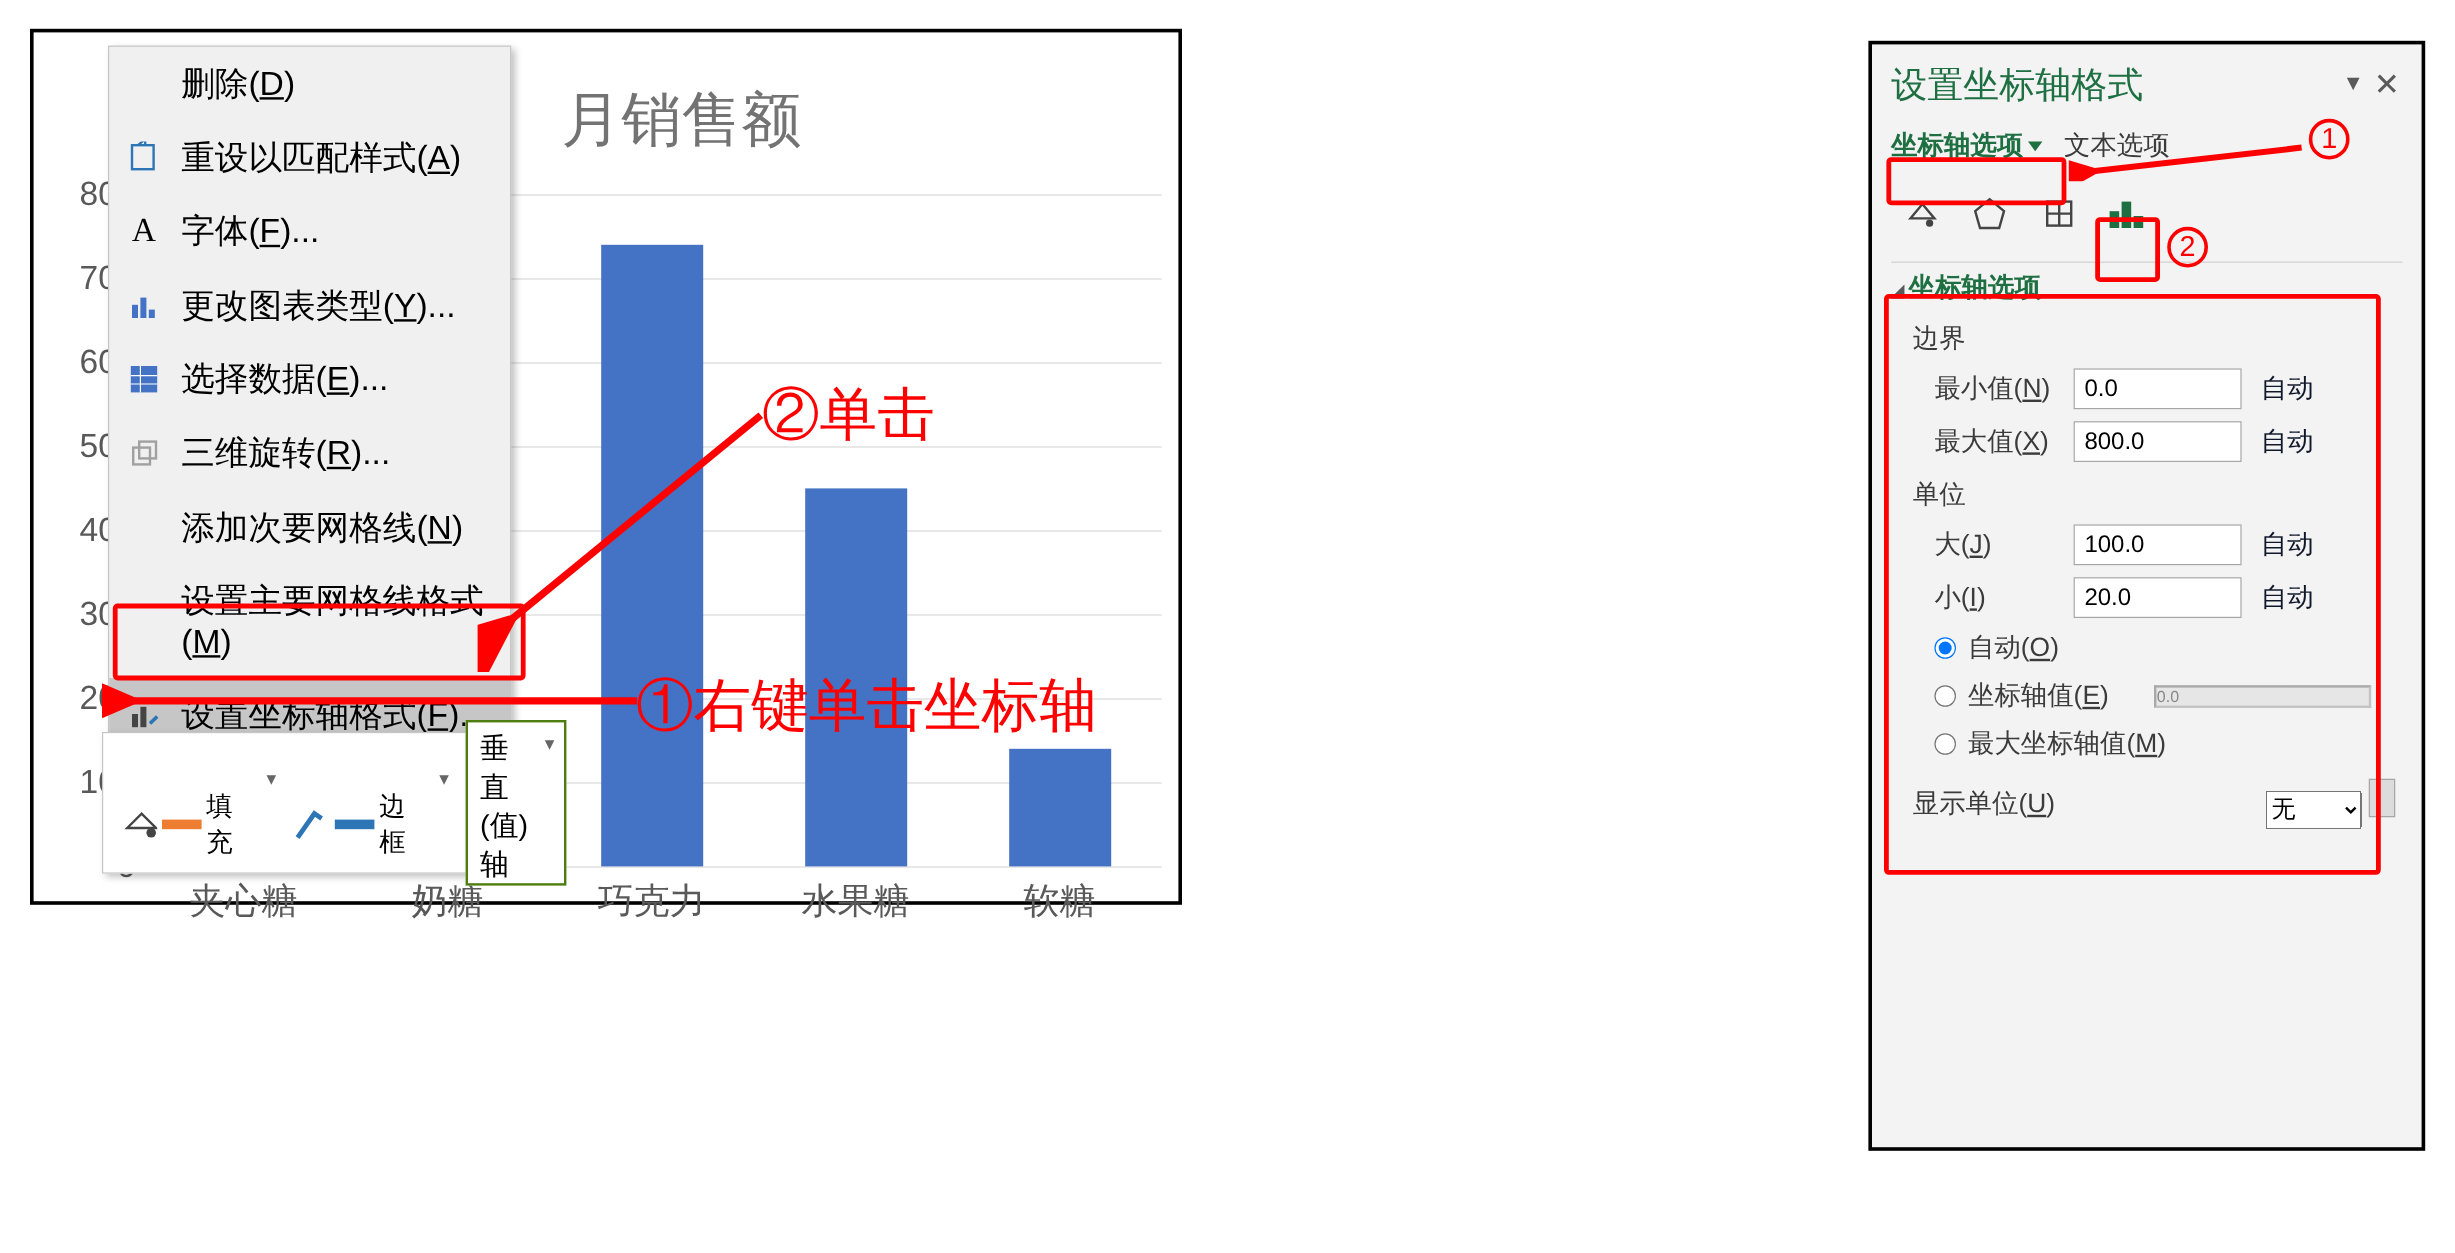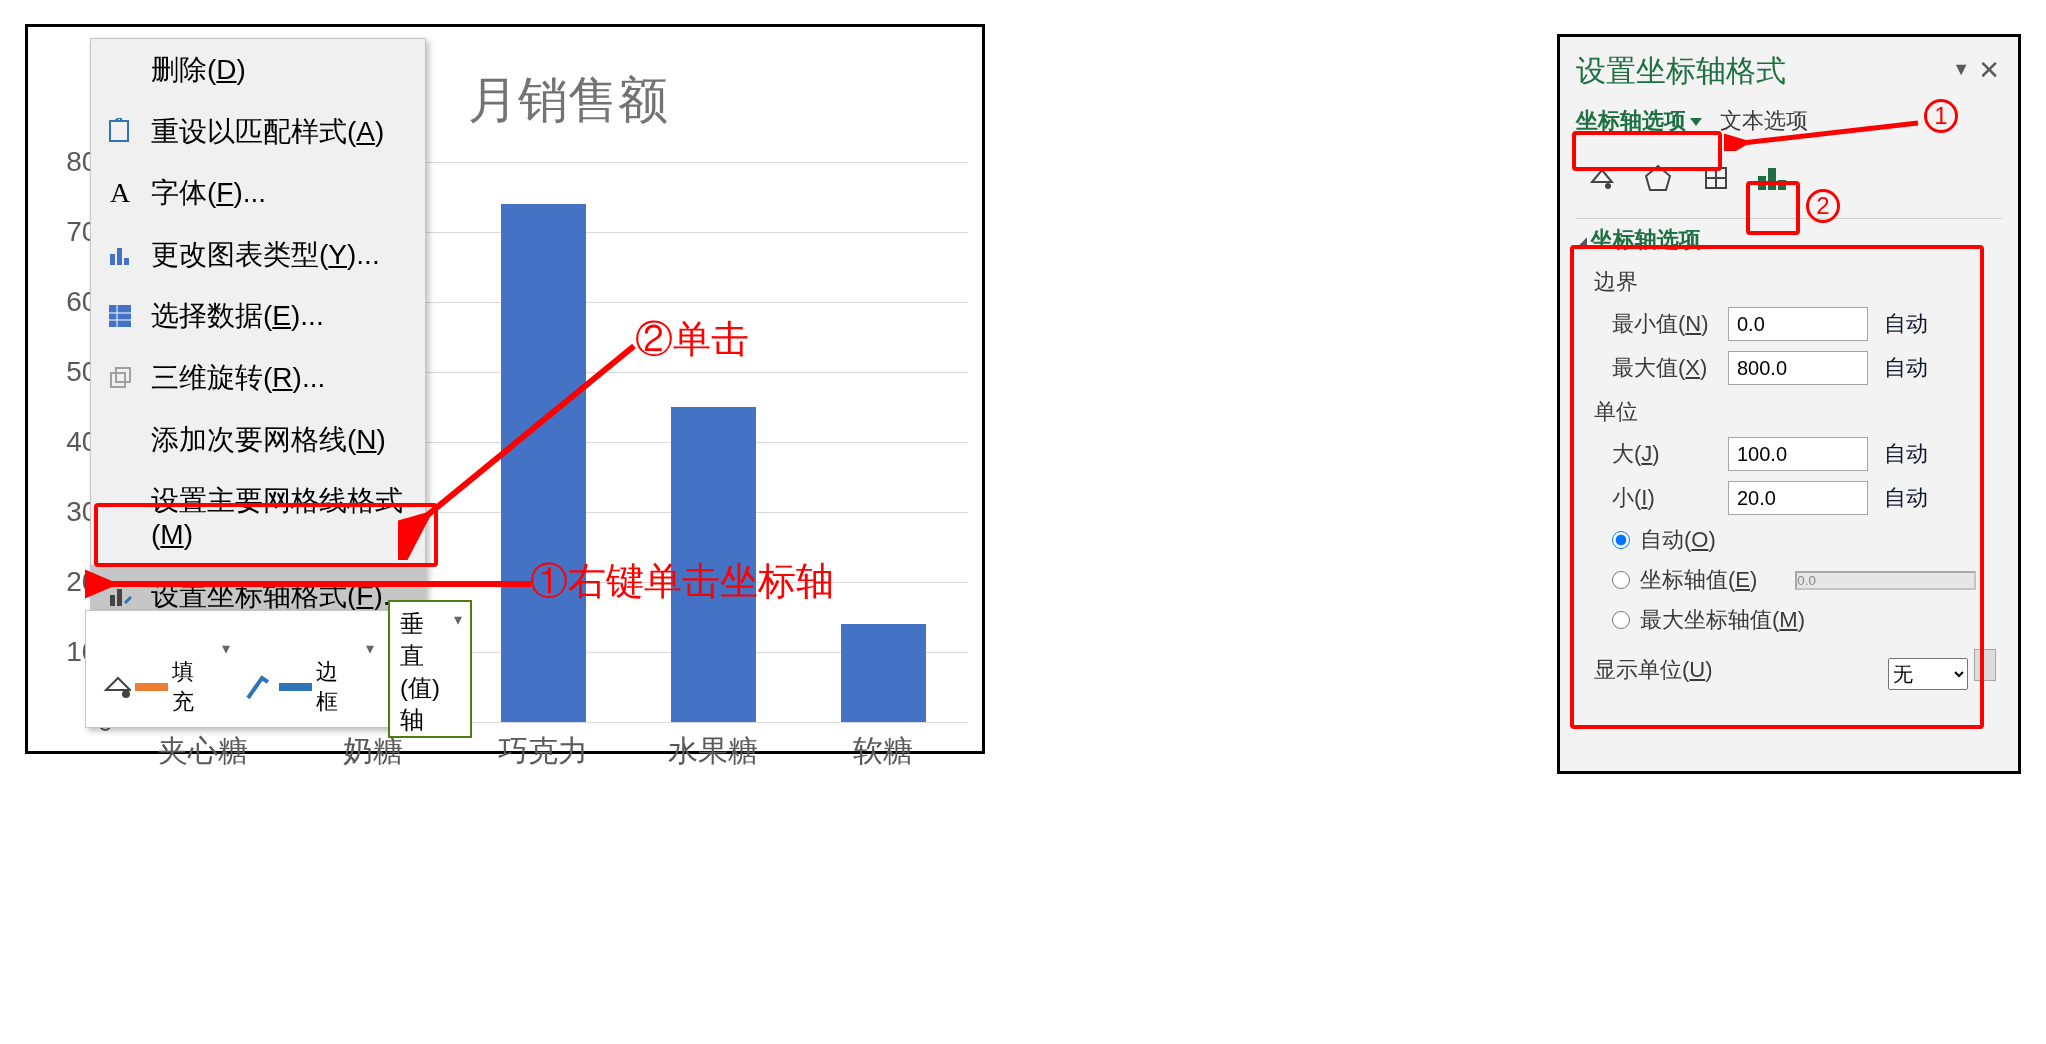--- a/index.html
+++ b/index.html
@@ -152,7 +152,7 @@
   right: 25px;
   top: 34px;
   width: 464px;
-  height: 740px;
+  height: 925px;
   background: #f3f3f3;
   border: 3px solid #000;
   padding: 14px 16px;

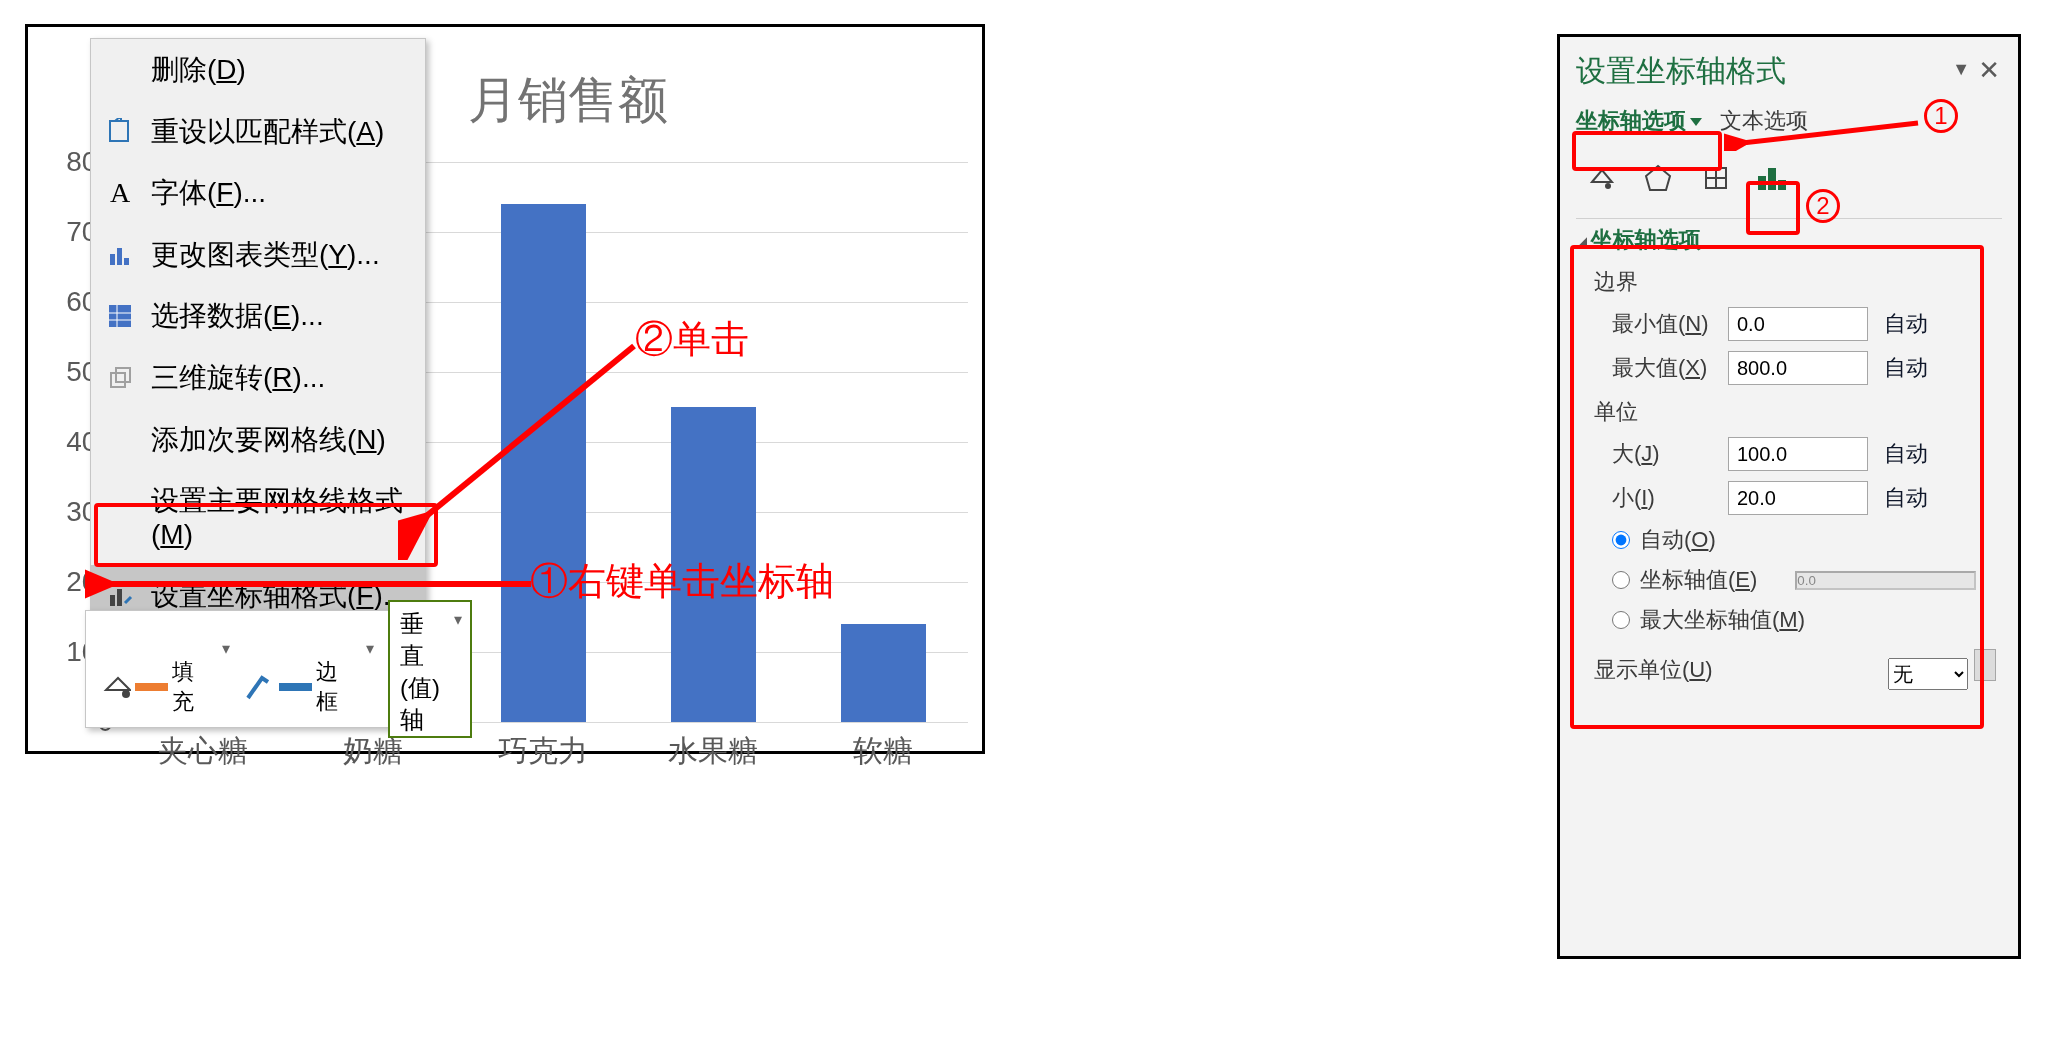--- a/index.html
+++ b/index.html
@@ -139,7 +139,7 @@
 .anno {
   position: absolute;
   color: #ff0000;
-  font-size: 38px;
+  font-size: 48px;
 }
 .arrow {
   position: absolute;

